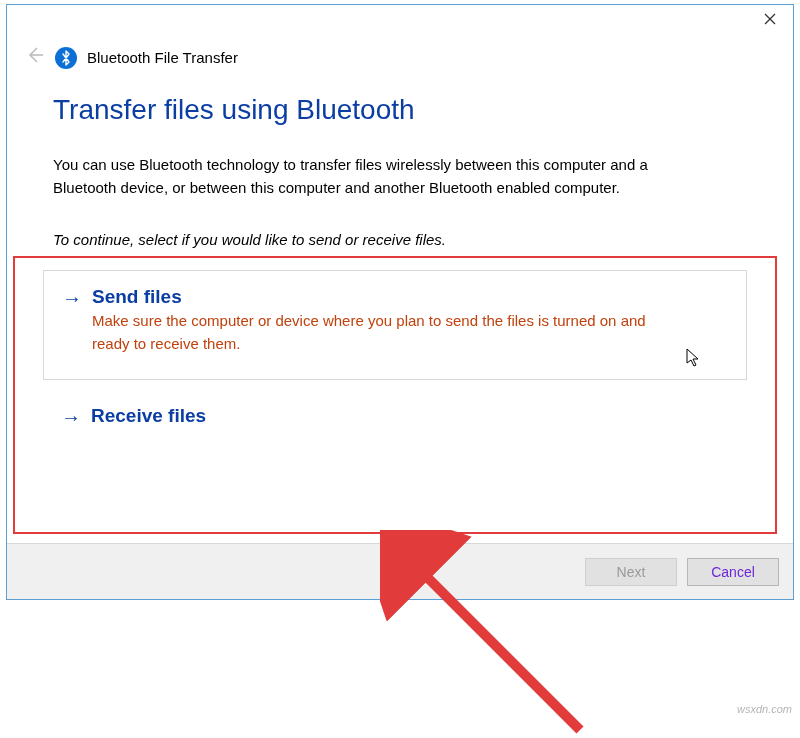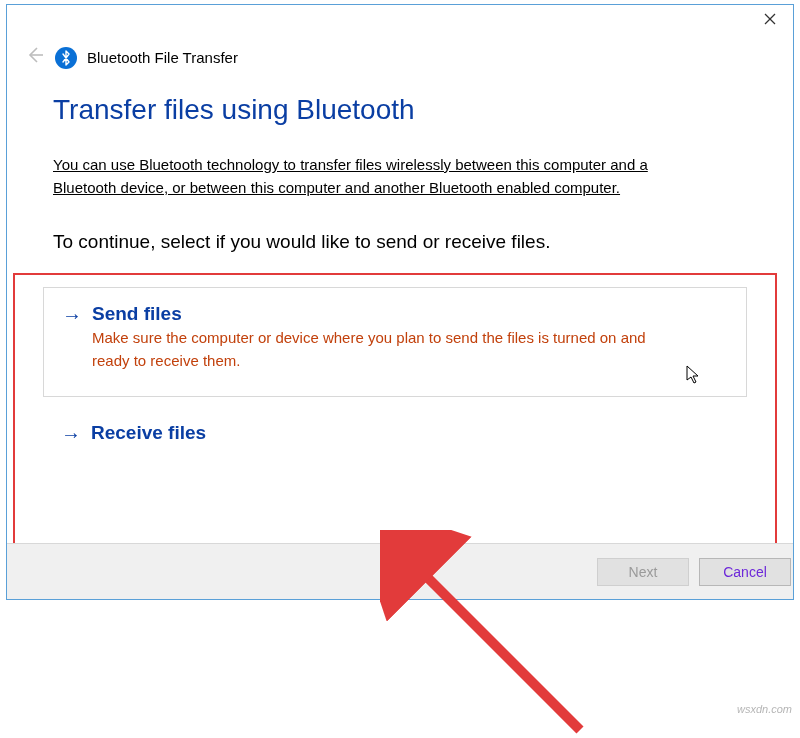--- a/index.html
+++ b/index.html
@@ -68,7 +68,6 @@
       line-height: 1.5;
       margin-bottom: 32px;
       max-width: 660px;
-      text-decoration: underline;
     }
     .continue-text {
       font-size: 19px;

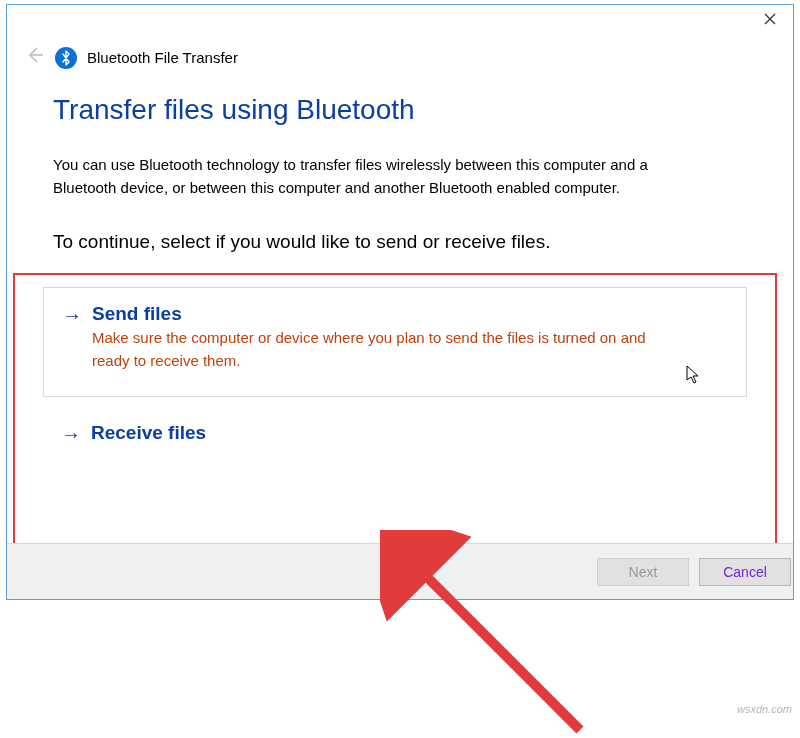--- a/index.html
+++ b/index.html
@@ -70,8 +70,9 @@
       max-width: 660px;
     }
     .continue-text {
-      font-size: 19px;
-      margin-bottom: 20px;
+      font-size: 15px;
+      margin-bottom: 8px;
+      font-style: italic;
     }
     .highlight-box {
       border: 2px solid #e23b3b;

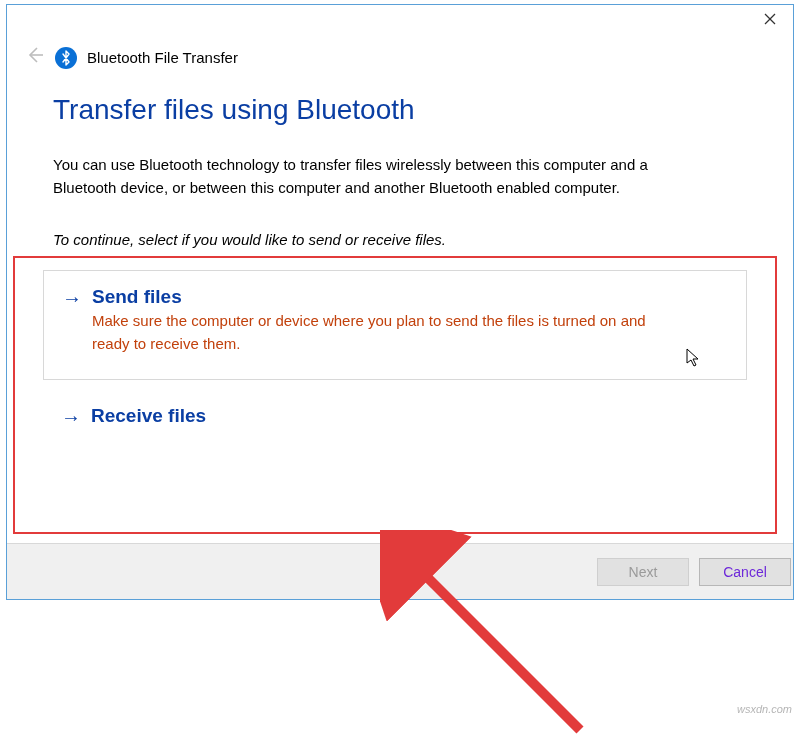--- a/index.html
+++ b/index.html
@@ -126,7 +126,7 @@
       display: flex;
       align-items: center;
       justify-content: flex-end;
-      padding-right: 2px;
+      padding-right: 14px;
       gap: 10px;
     }
     .btn {

